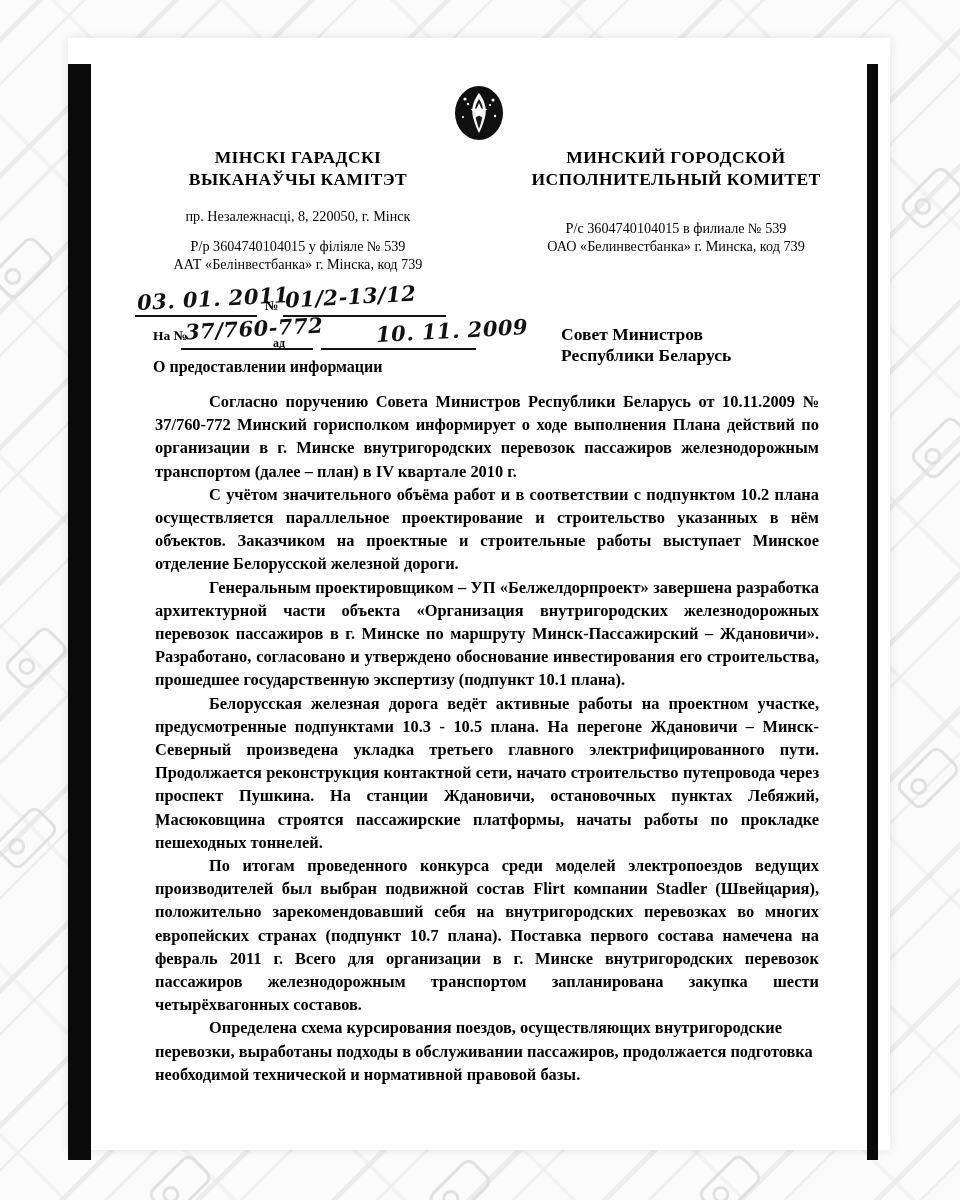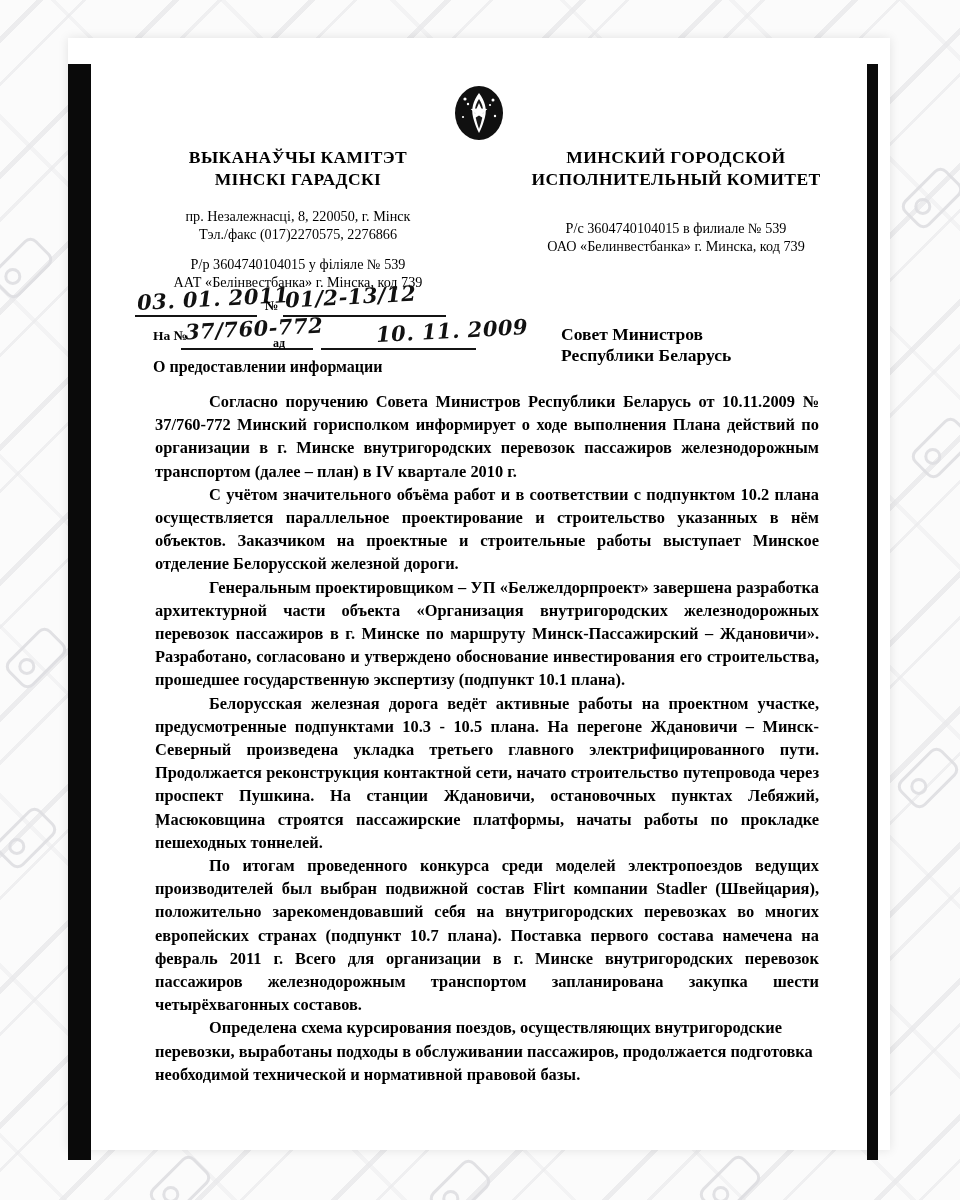--- a/index.html
+++ b/index.html
@@ -253,8 +253,8 @@
     <div id="letterhead">
 
       <div class="lh-col left">
+        <div class="lh-title">МІНСКІ  ГАРАДСКІ</div>
         <div class="lh-title">ВЫКАНАЎЧЫ  КАМІТЭТ</div>
-        <div class="lh-title">МІНСКІ  ГАРАДСКІ</div>
         <div class="lh-gap"></div>
         <div class="lh-line">пр. Незалежнасці, 8, 220050, г. Мінск</div>
         <div class="lh-line">Тэл./факс  (017)2270575,  2276866</div>

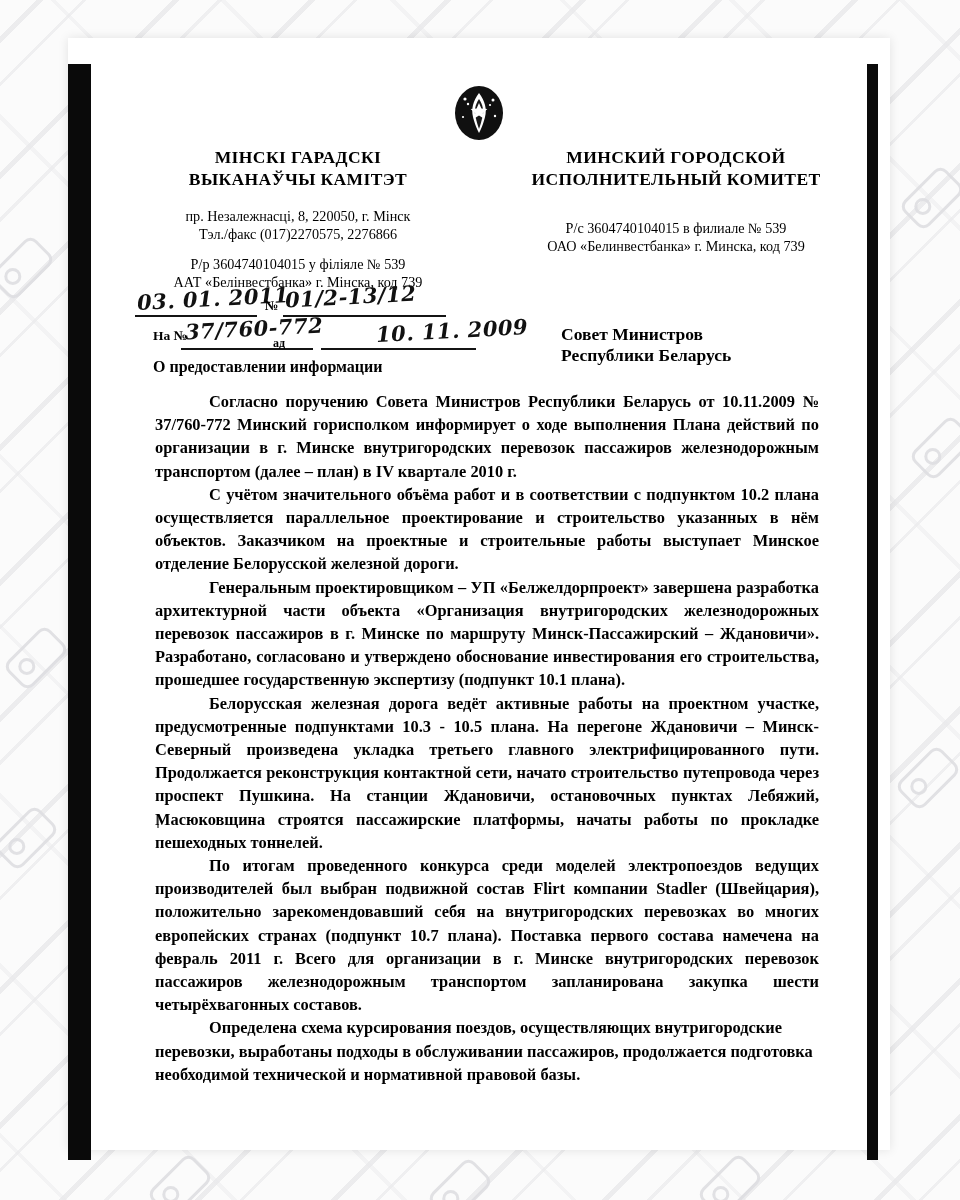--- a/index.html
+++ b/index.html
@@ -257,7 +257,6 @@
         <div class="lh-title">ВЫКАНАЎЧЫ  КАМІТЭТ</div>
         <div class="lh-gap"></div>
         <div class="lh-line">пр. Незалежнасці, 8, 220050, г. Мінск</div>
-        <div class="lh-line">Тэл./факс  (017)2270575,  2276866</div>
         <div class="lh-gap2"></div>
         <div class="lh-line">Р/р 3604740104015 у філіяле  № 539</div>
         <div class="lh-line">ААТ «Белінвестбанка» г. Мінска, код 739</div>

